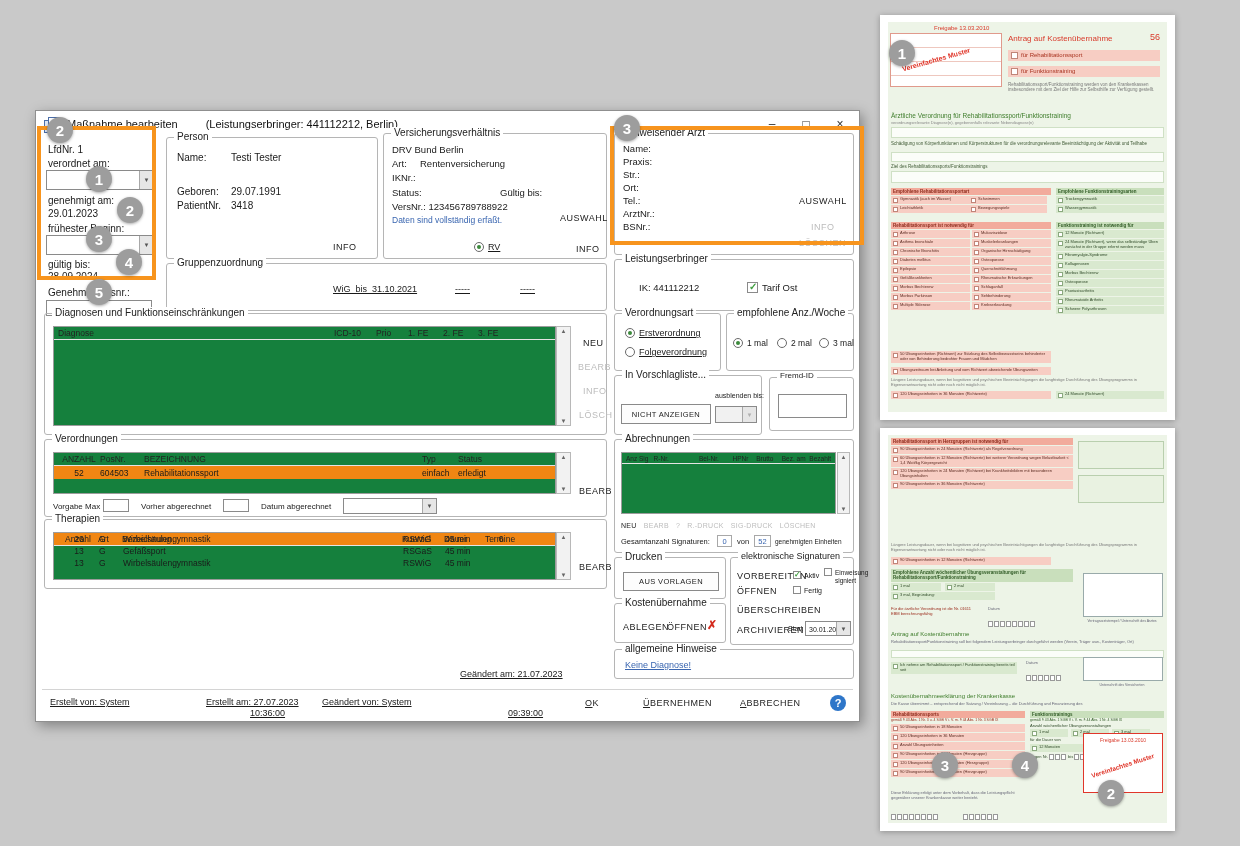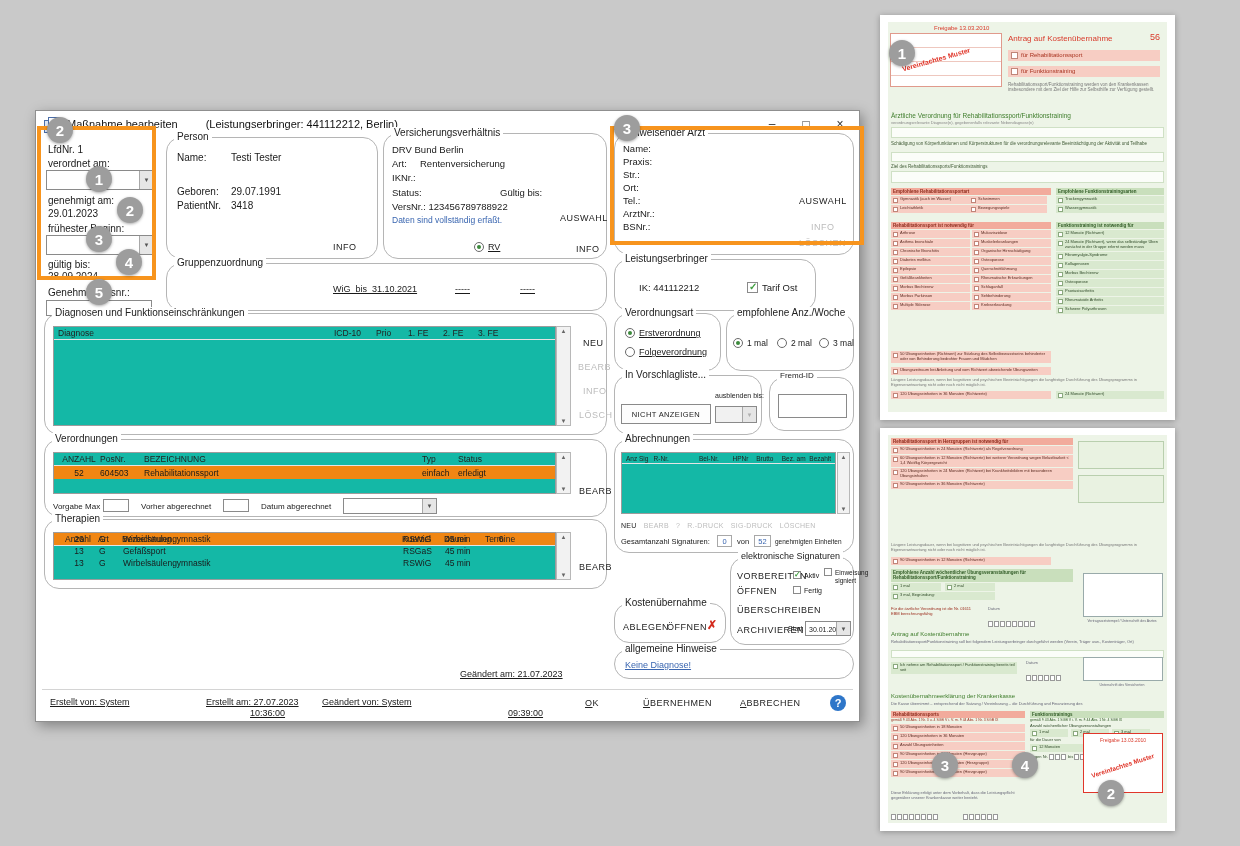--- a/index.html
+++ b/index.html
@@ -19,7 +19,7 @@
 .win-controls {position:absolute;right:2px;top:0;height:26px;display:flex;}
 .win-btn {width:34px;height:26px;display:flex;align-items:center;justify-content:center;font-size:12px;color:#333;}
 
-.grp {position:absolute;border:1px solid #b5b5b5;border-radius:15px;}
+.grp {position:absolute;border:1px solid #b5b5b5;border-radius:3px;}
 .glabel {position:absolute;top:-7px;left:7px;background:#fff;padding:0 3px;font-size:10px;color:#222;white-space:nowrap;}
 .lbl {position:absolute;font-size:10px;color:#1a1a1a;white-space:nowrap;}
 .s95 {font-size:9.5px;} .s9 {font-size:9px;text-decoration:underline;} .s85 {font-size:8.5px;} .s8 {font-size:8px;} .s75 {font-size:7.5px;} .s7 {font-size:7px;} .s65 {font-size:6.5px;} .blue {color:#3a66b0;}

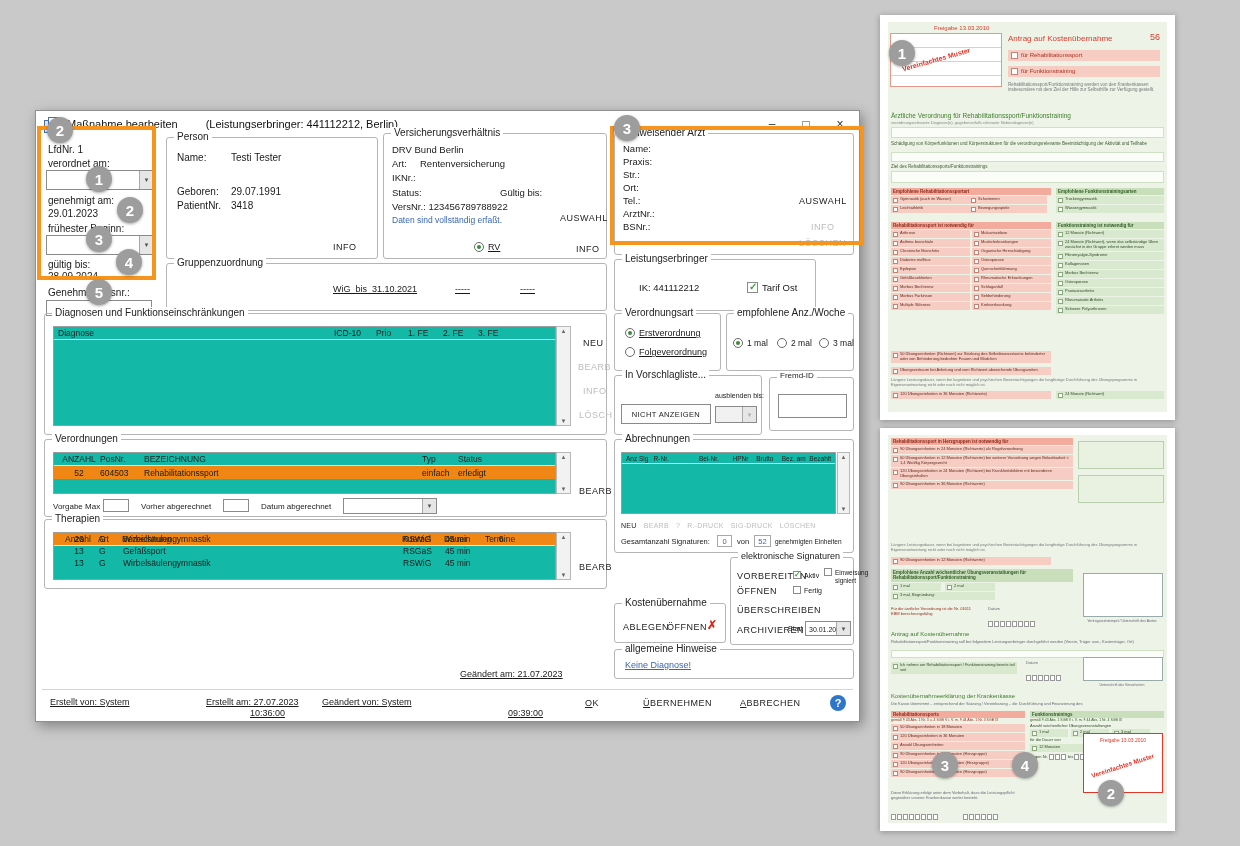--- a/index.html
+++ b/index.html
@@ -171,7 +171,7 @@
       <div class="lbl s9" style="left:353px;top:20px">-----</div>
     </div>
 
-    <div class="grp" style="left:578px;top:148px;width:202px;height:52px">
+    <div class="grp" style="left:578px;top:148px;width:240px;height:52px">
       <span class="glabel">Leistungserbringer</span>
       <div class="lbl s95" style="left:24px;top:22px">IK: 441112212</div>
       <div class="lbl s95" style="left:132px;top:22px"><span class="chk on"></span><span>Tarif Ost</span></div>

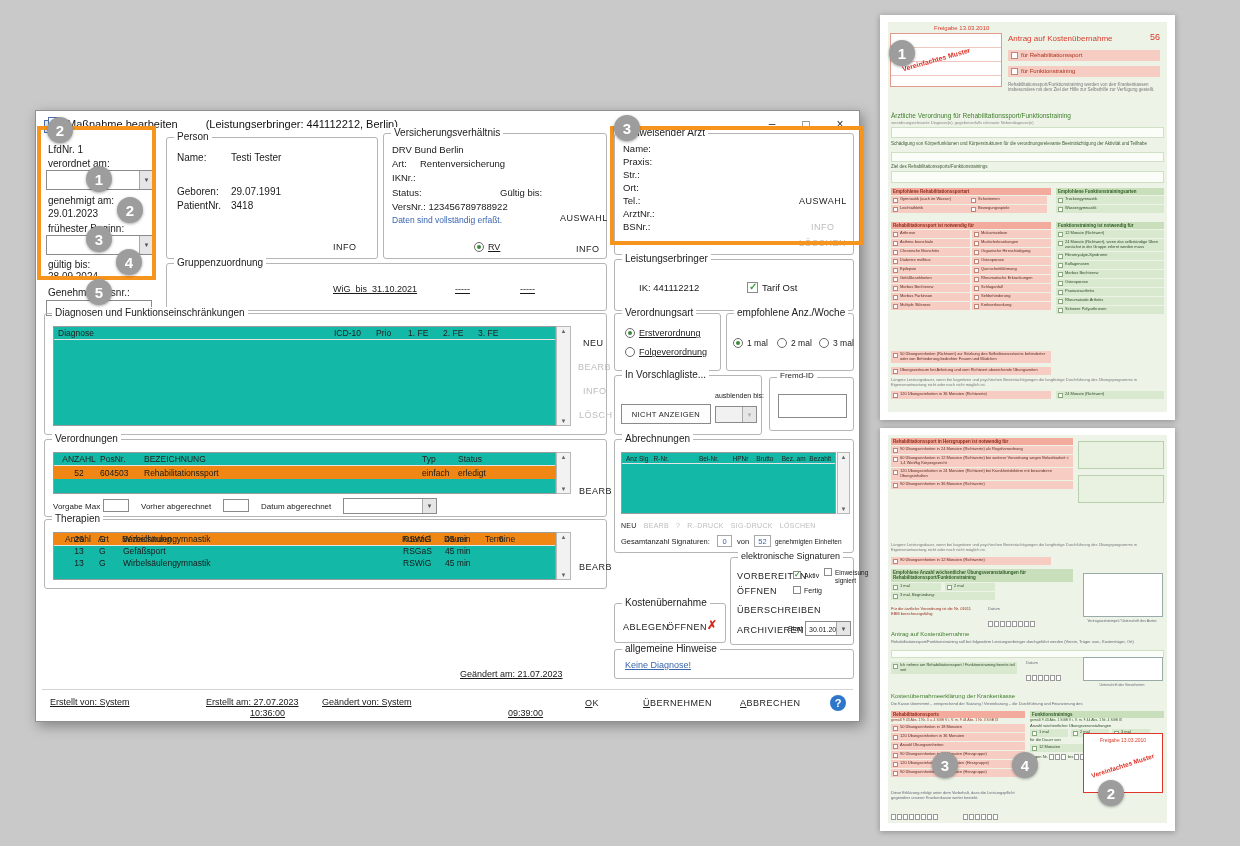--- a/index.html
+++ b/index.html
@@ -33,7 +33,7 @@
 .combo.dis {background:#f1f1f1;}
 .combo.dis .arr::after {color:#b0b0b0;}
 .input {position:absolute;background:#fff;border:1px solid #8a8a8a;font-size:9px;padding:1px 3px;font-family:"Liberation Sans",sans-serif;}
-.list {position:absolute;background:#14b8a6;border:1px solid #9c9c9c;overflow:hidden;}
+.list {position:absolute;background:#15803d;border:1px solid #9c9c9c;overflow:hidden;}
 .sbar {position:absolute;width:15px;background:#f2f2f2;border:1px solid #b8b8b8;}
 .sbar::before {content:"▲";position:absolute;top:1px;left:50%;transform:translateX(-50%);font-size:6px;color:#666;}
 .sbar::after {content:"▼";position:absolute;bottom:1px;left:50%;transform:translateX(-50%);font-size:6px;color:#666;}

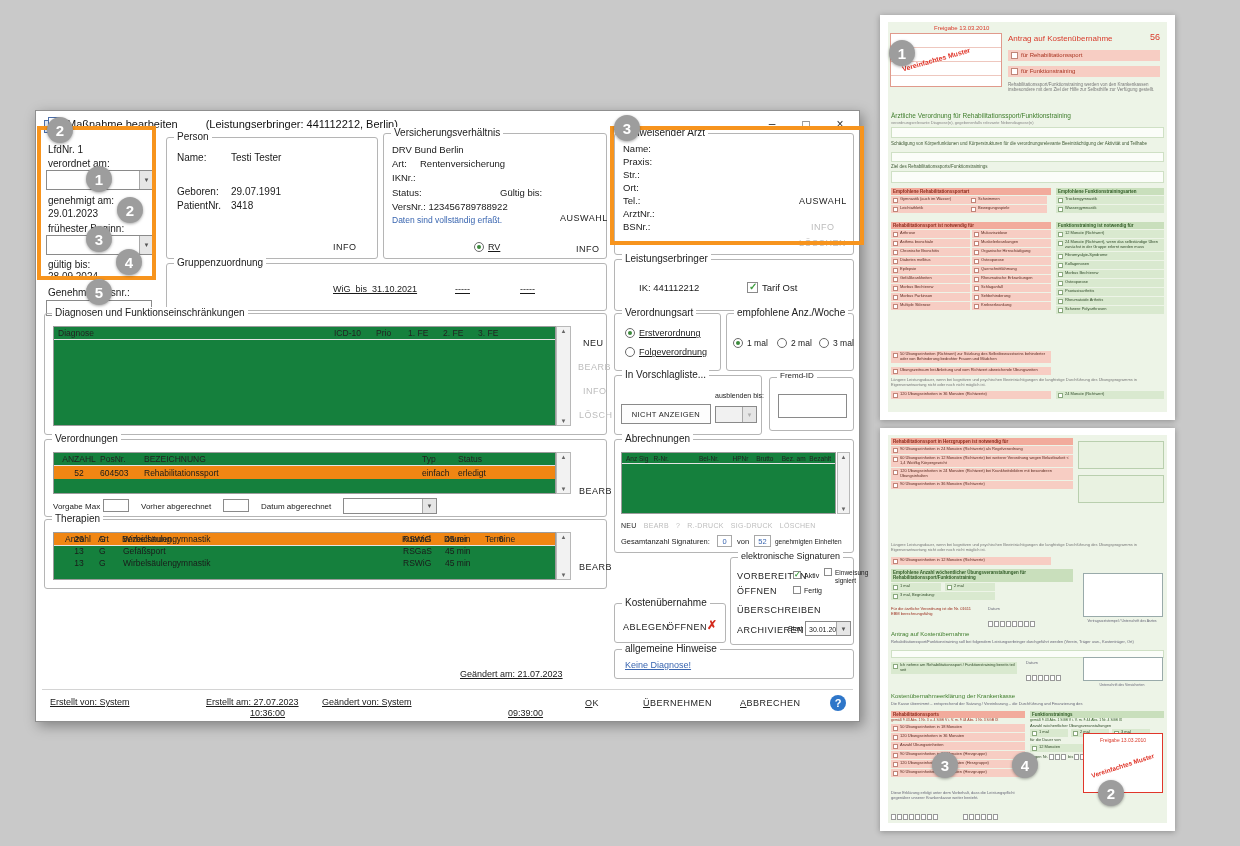--- a/index.html
+++ b/index.html
@@ -331,6 +331,10 @@
     </div>
 
 
+    <div class="grp" style="left:578px;top:446px;width:112px;height:42px">
+      <span class="glabel">Drucken</span>
+      <div class="btn" style="left:8px;top:14px;width:96px;height:19px">AUS VORLAGEN</div>
+    </div>
 
     <div class="grp" style="left:694px;top:446px;width:124px;height:88px">
       <span class="glabel" style="font-size:9px">elektronische Signaturen</span>

